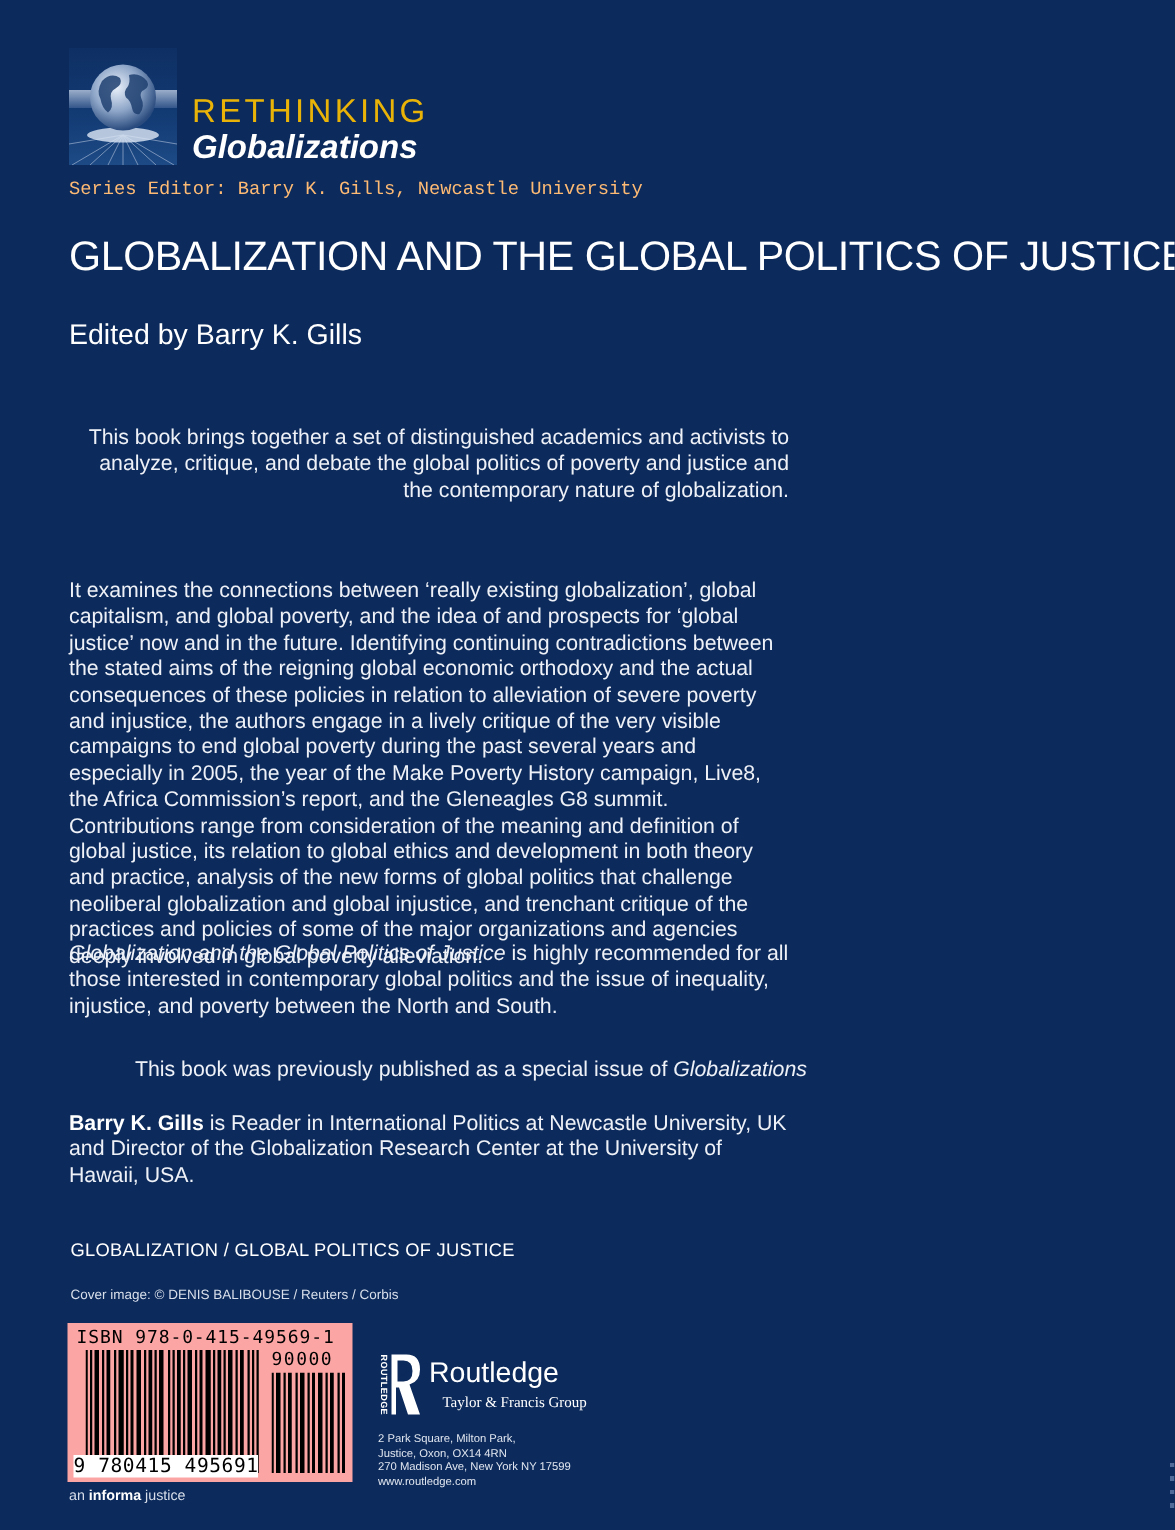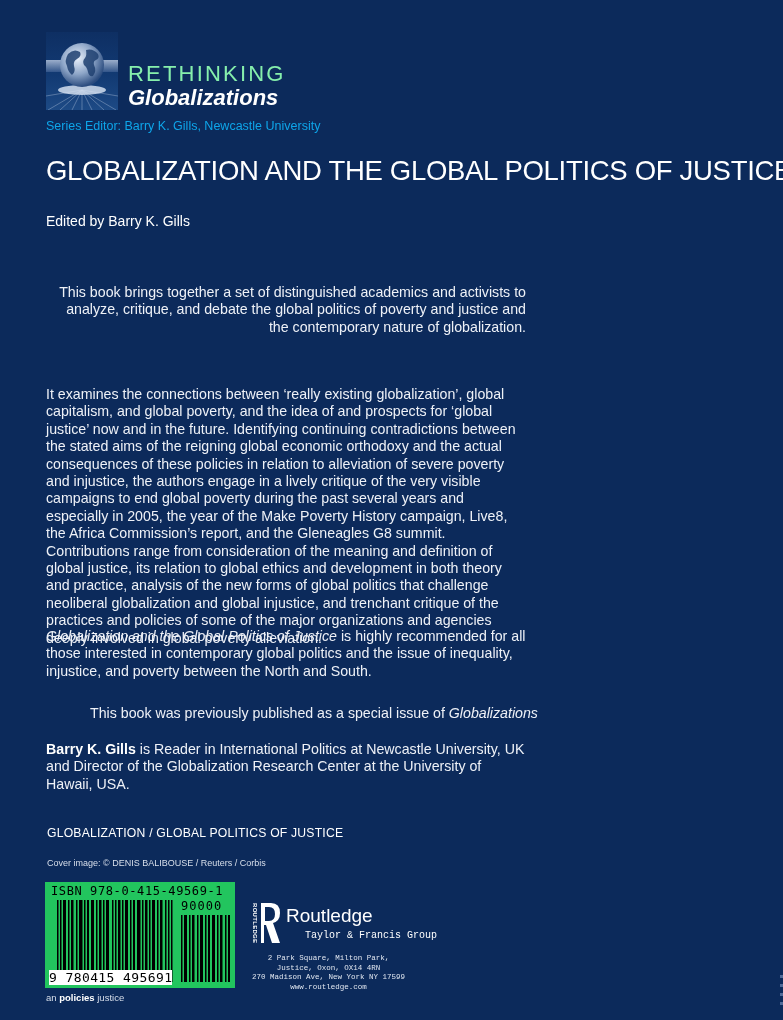--- a/index.html
+++ b/index.html
@@ -28,7 +28,7 @@
       font-family: "Liberation Sans", sans-serif;
       font-size: 22px;
       letter-spacing: 2.2px;
-      color: #86efac;
+      color: #eab308;
       line-height: 24px;
     }
     .series-name-2 {

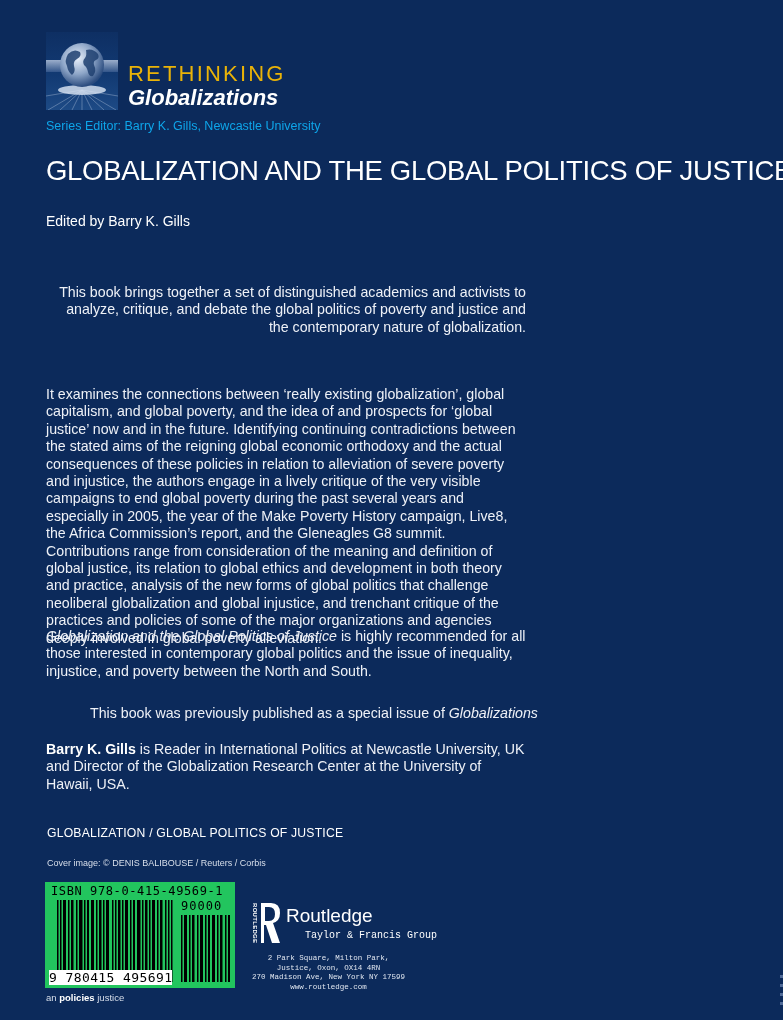--- a/index.html
+++ b/index.html
@@ -42,9 +42,9 @@
     }
     .series-editor {
       left: 46px; top: 119px;
-      font-family: Liberation Sans, sans-serif;
+      font-family: Liberation Mono, monospace;
       font-size: 12.5px;
-      color: #0ea5e9;
+      color: #fdba74;
     }
 
     .book-title {

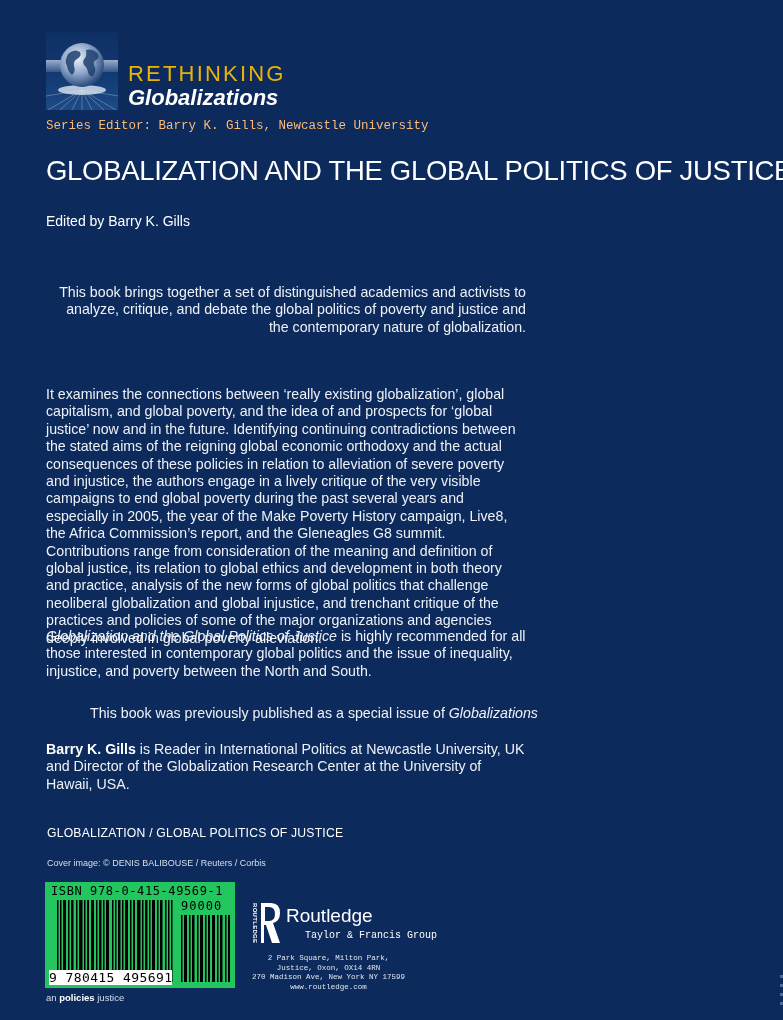--- a/index.html
+++ b/index.html
@@ -58,7 +58,7 @@
     .edited-by {
       left: 46px; top: 213px;
       font-family: "Liberation Sans", sans-serif;
-      font-size: 14px;
+      font-size: 19px;
       color: #ffffff;
     }
 

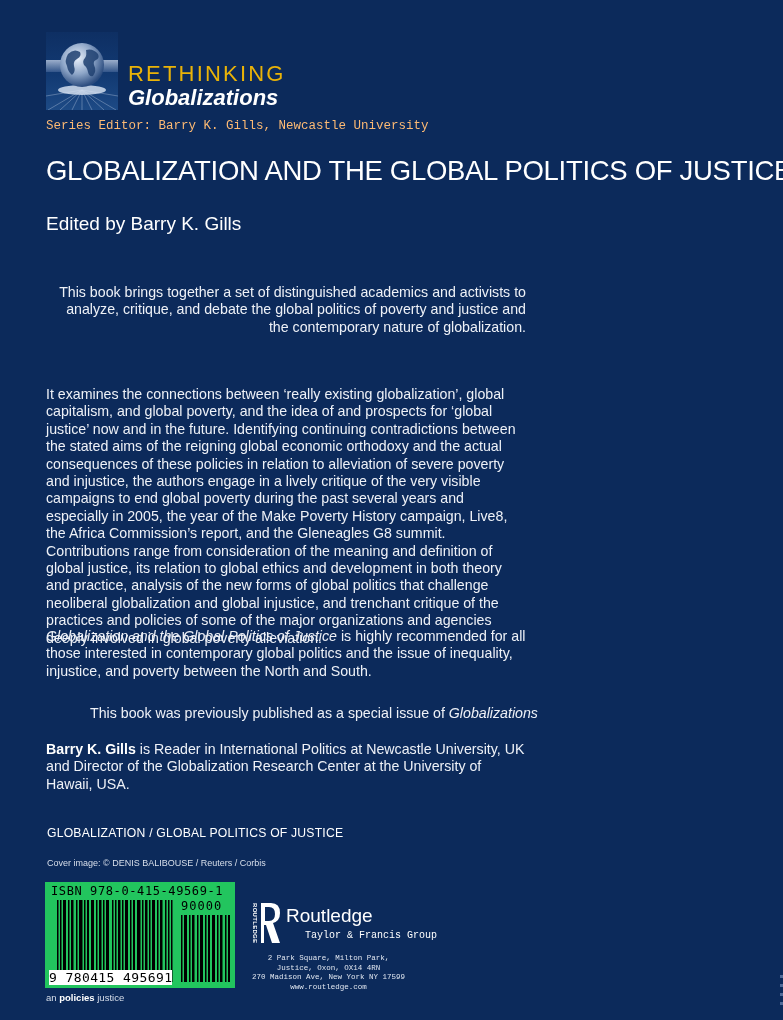--- a/index.html
+++ b/index.html
@@ -96,7 +96,7 @@
     
     .barcode-box {
       left: 45px; top: 882px; width: 190px; height: 106px;
-      background: #22c55e;
+      background: #fca5a5;
       color: #000;
     }
     .isbn-text {

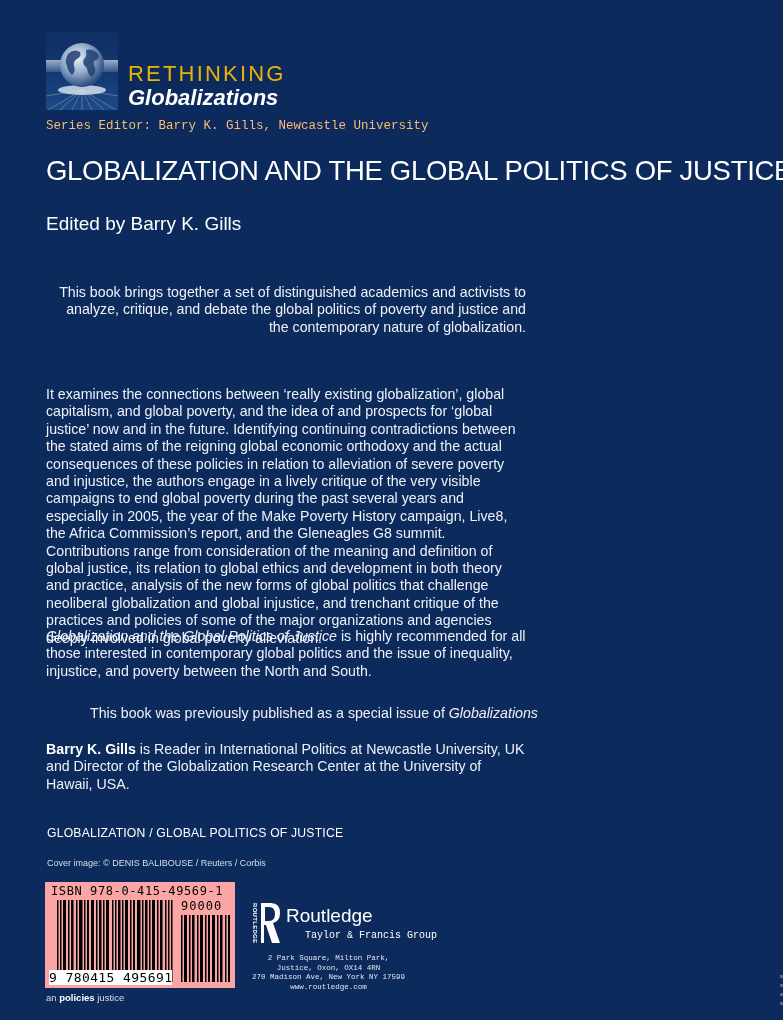--- a/index.html
+++ b/index.html
@@ -153,8 +153,8 @@
       color: #ffffff;
     }
     .rt-group {
-      left: 305px; top: 930px;
-      font-family: Liberation Mono, monospace;
+      left: 295px; top: 930px;
+      font-family: Liberation Serif, serif;
       font-size: 10px;
       color: #ffffff;
     }

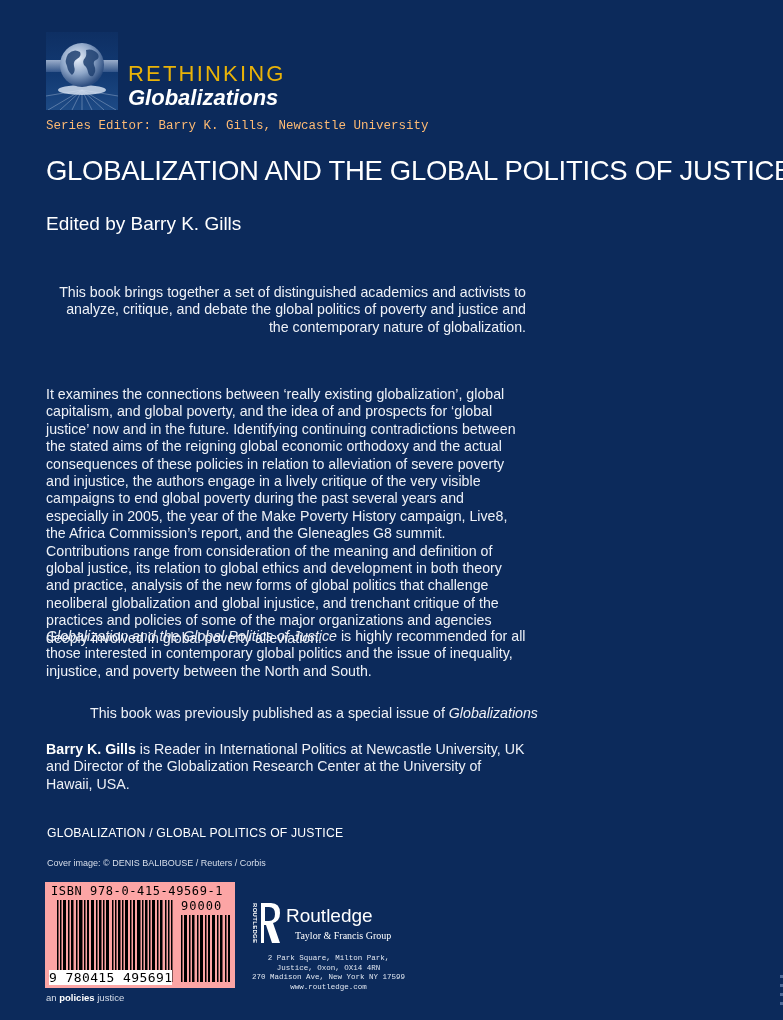--- a/index.html
+++ b/index.html
@@ -160,11 +160,10 @@
     }
     .rt-address {
       left: 252px; top: 954px;
-      font-family: Liberation Mono, monospace;
+      font-family: Liberation Sans, sans-serif;
       font-size: 7.5px;
       line-height: 9.6px;
       color: #e0e6f0;
-      text-align: center;
     }
     .rt-address div { white-space: nowrap; }
 

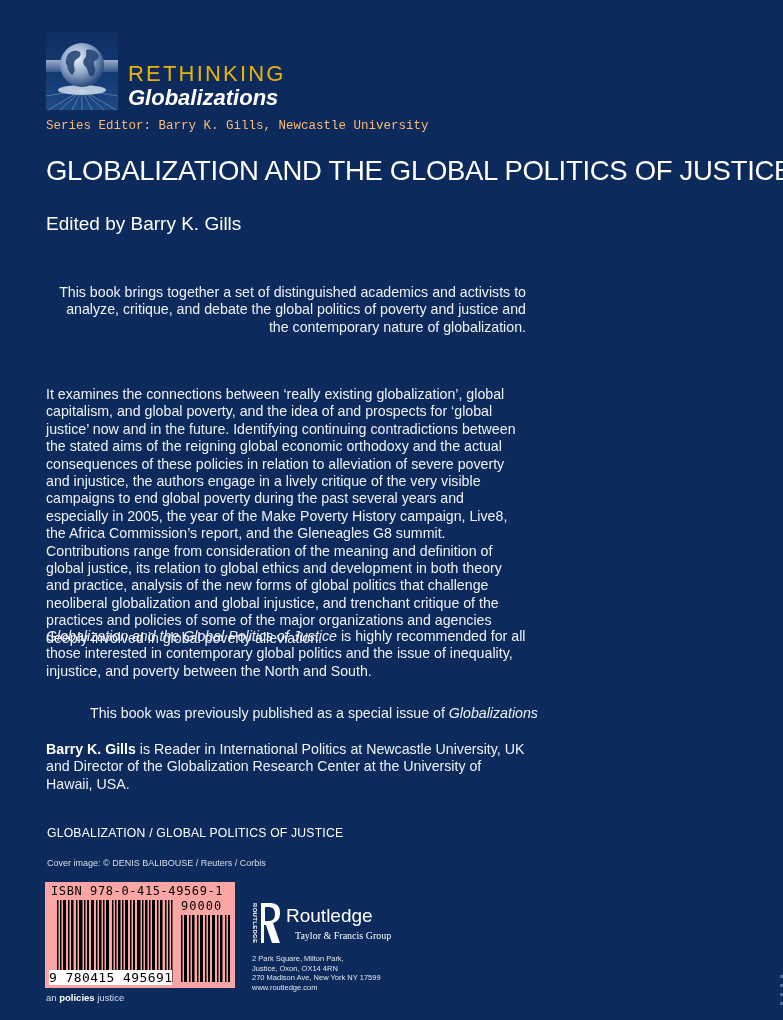--- a/index.html
+++ b/index.html
@@ -290,7 +290,7 @@
   </svg>
   <div class="abs ean-digits">9 780415 495691</div>
 </div>
-<div class="abs informa"><span>an </span><b>policies</b><span> justice</span></div>
+<div class="abs informa"><span>an </span><b>informa</b><span> justice</span></div>
 
 <div class="abs rt-vertical">ROUTLEDGE</div>
 <svg class="abs rt-mark" viewBox="0 0 30 42">

